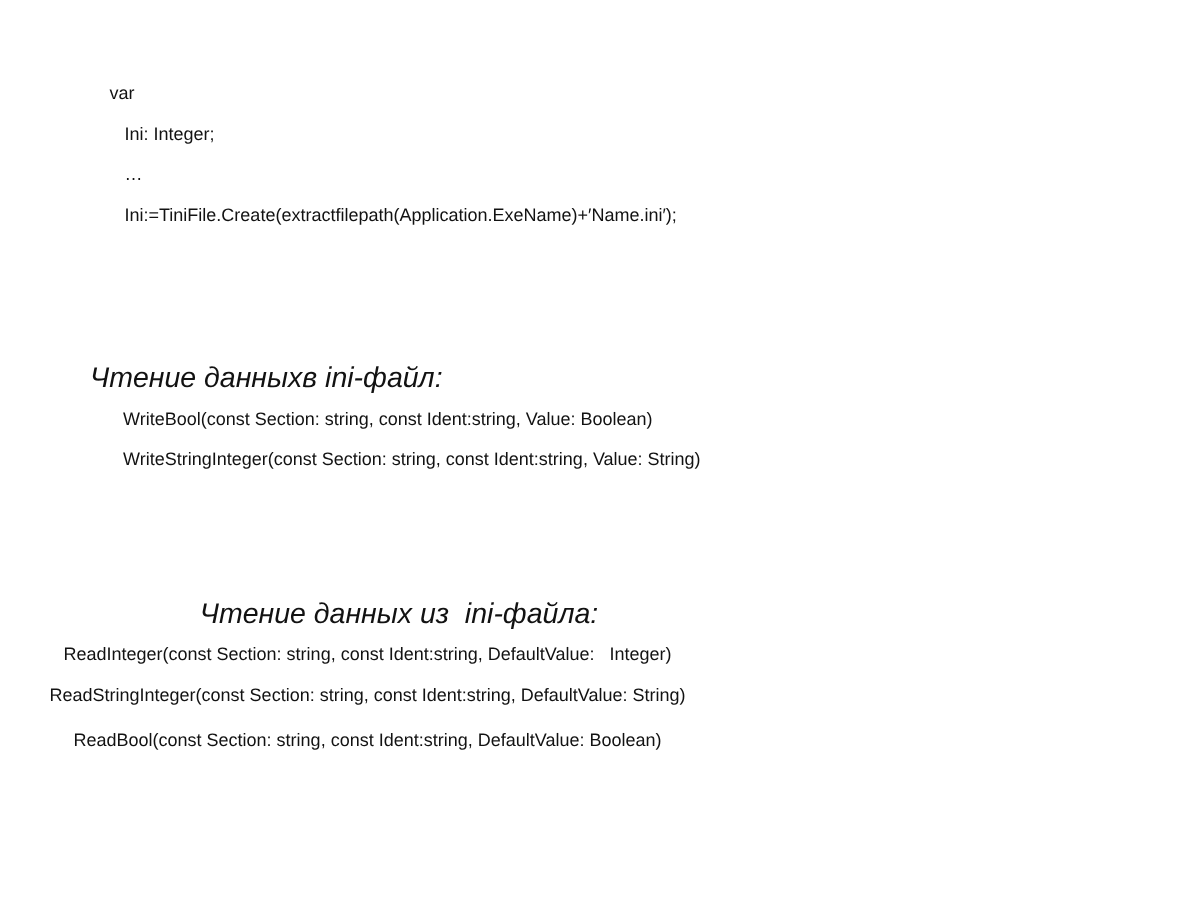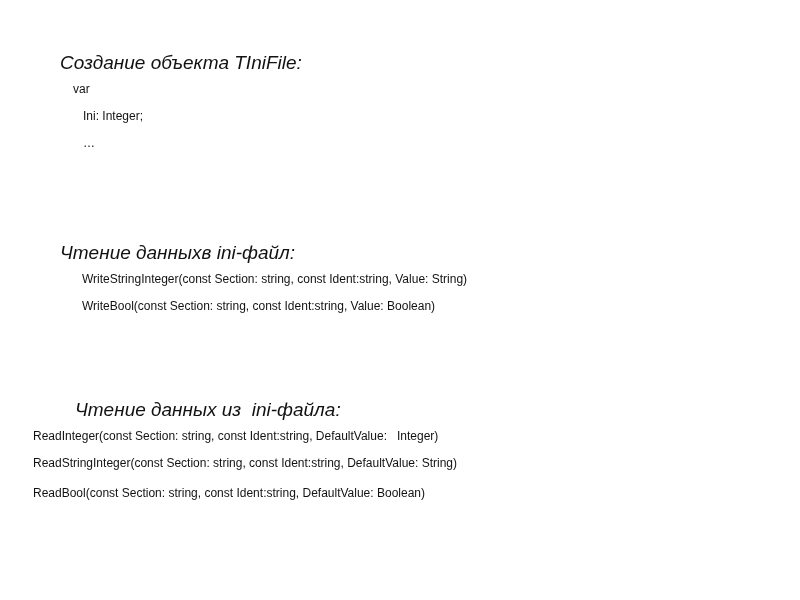--- a/index.html
+++ b/index.html
@@ -42,7 +42,6 @@
 <div class="slide">
 
   <section class="block sec1">
-    <div class="heading">Создание объекта TIniFile:</div>
     <div class="line pl13">var</div>
     <div class="line pl23">Ini: Integer;</div>
     <div class="line pl23">…</div>

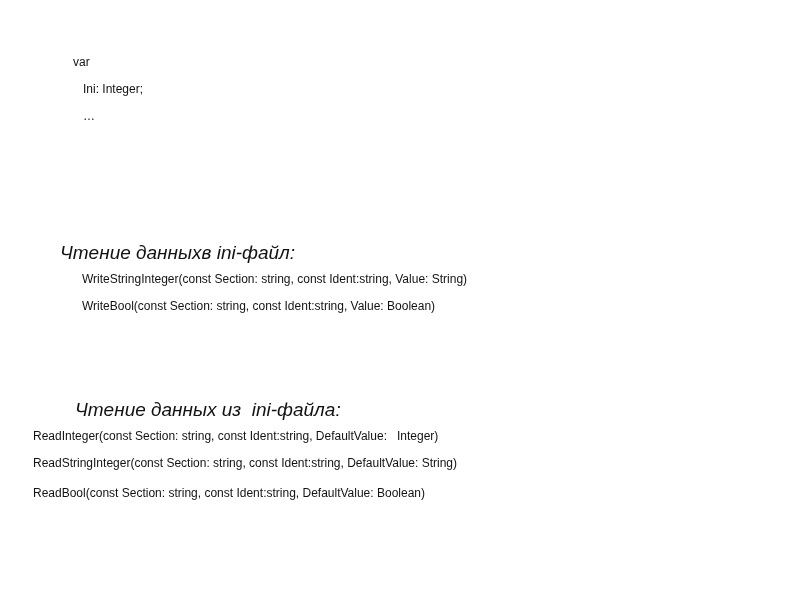--- a/index.html
+++ b/index.html
@@ -45,6 +45,7 @@
     <div class="line pl13">var</div>
     <div class="line pl23">Ini: Integer;</div>
     <div class="line pl23">…</div>
+    <div class="line pl23">Ini:=TiniFile.Create(extractfilepath(Application.ExeName)+′Name.ini′);</div>
   </section>
 
   <section class="block sec2">

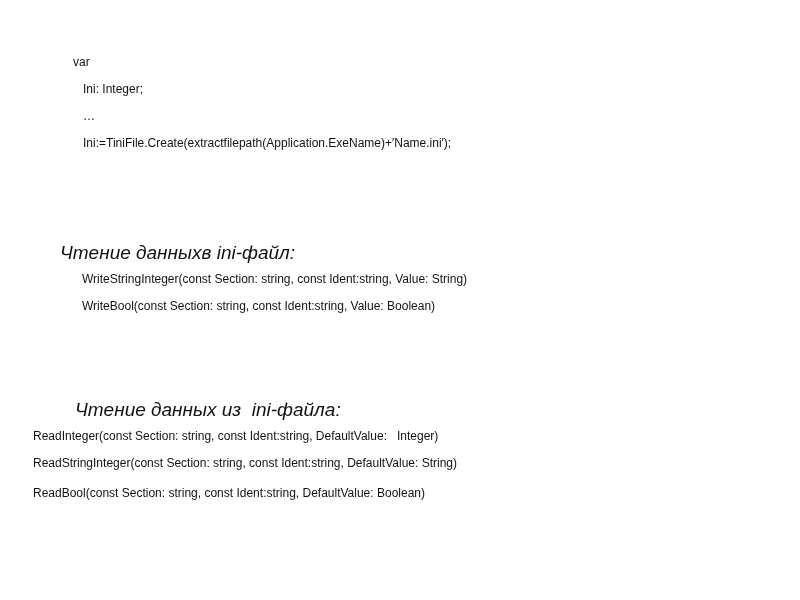--- a/index.html
+++ b/index.html
@@ -50,8 +50,8 @@
 
   <section class="block sec2">
     <div class="heading">Чтение данныхв ini-файл:</div>
+    <div class="line pl22">WriteBool(const Section: string, const Ident:string, Value: Boolean)</div>
     <div class="line pl22">WriteStringInteger(const Section: string, const Ident:string, Value: String)</div>
-    <div class="line pl22">WriteBool(const Section: string, const Ident:string, Value: Boolean)</div>
   </section>
 
   <section class="block sec3">

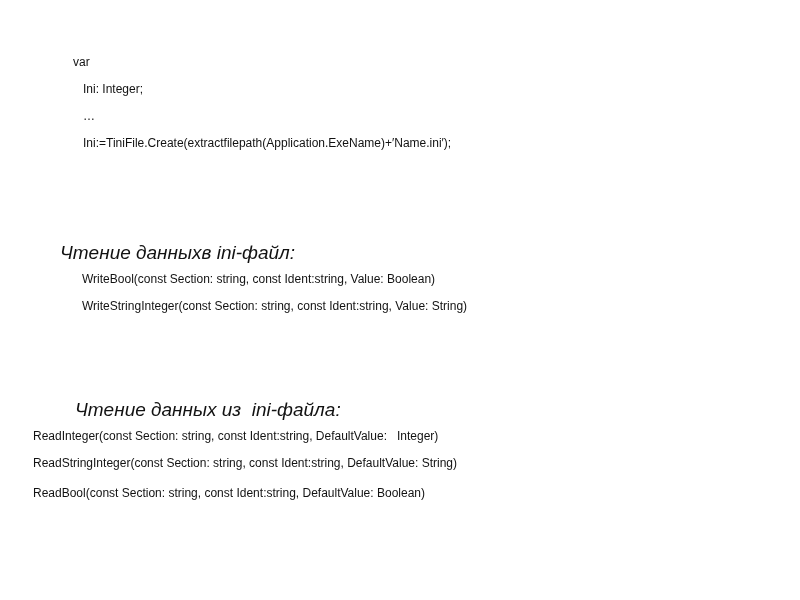--- a/index.html
+++ b/index.html
@@ -18,7 +18,7 @@
   .block { position: absolute; }
   .sec1 { left: 60px; top: 49px; }
   .sec2 { left: 60px; top: 239px; }
-  .sec3 { left: 33px; top: 396px; }
+  .sec3 { left: 33px; top: 396px; text-align: center; }
   .heading {
     font-size: 19px;
     line-height: 27px;

